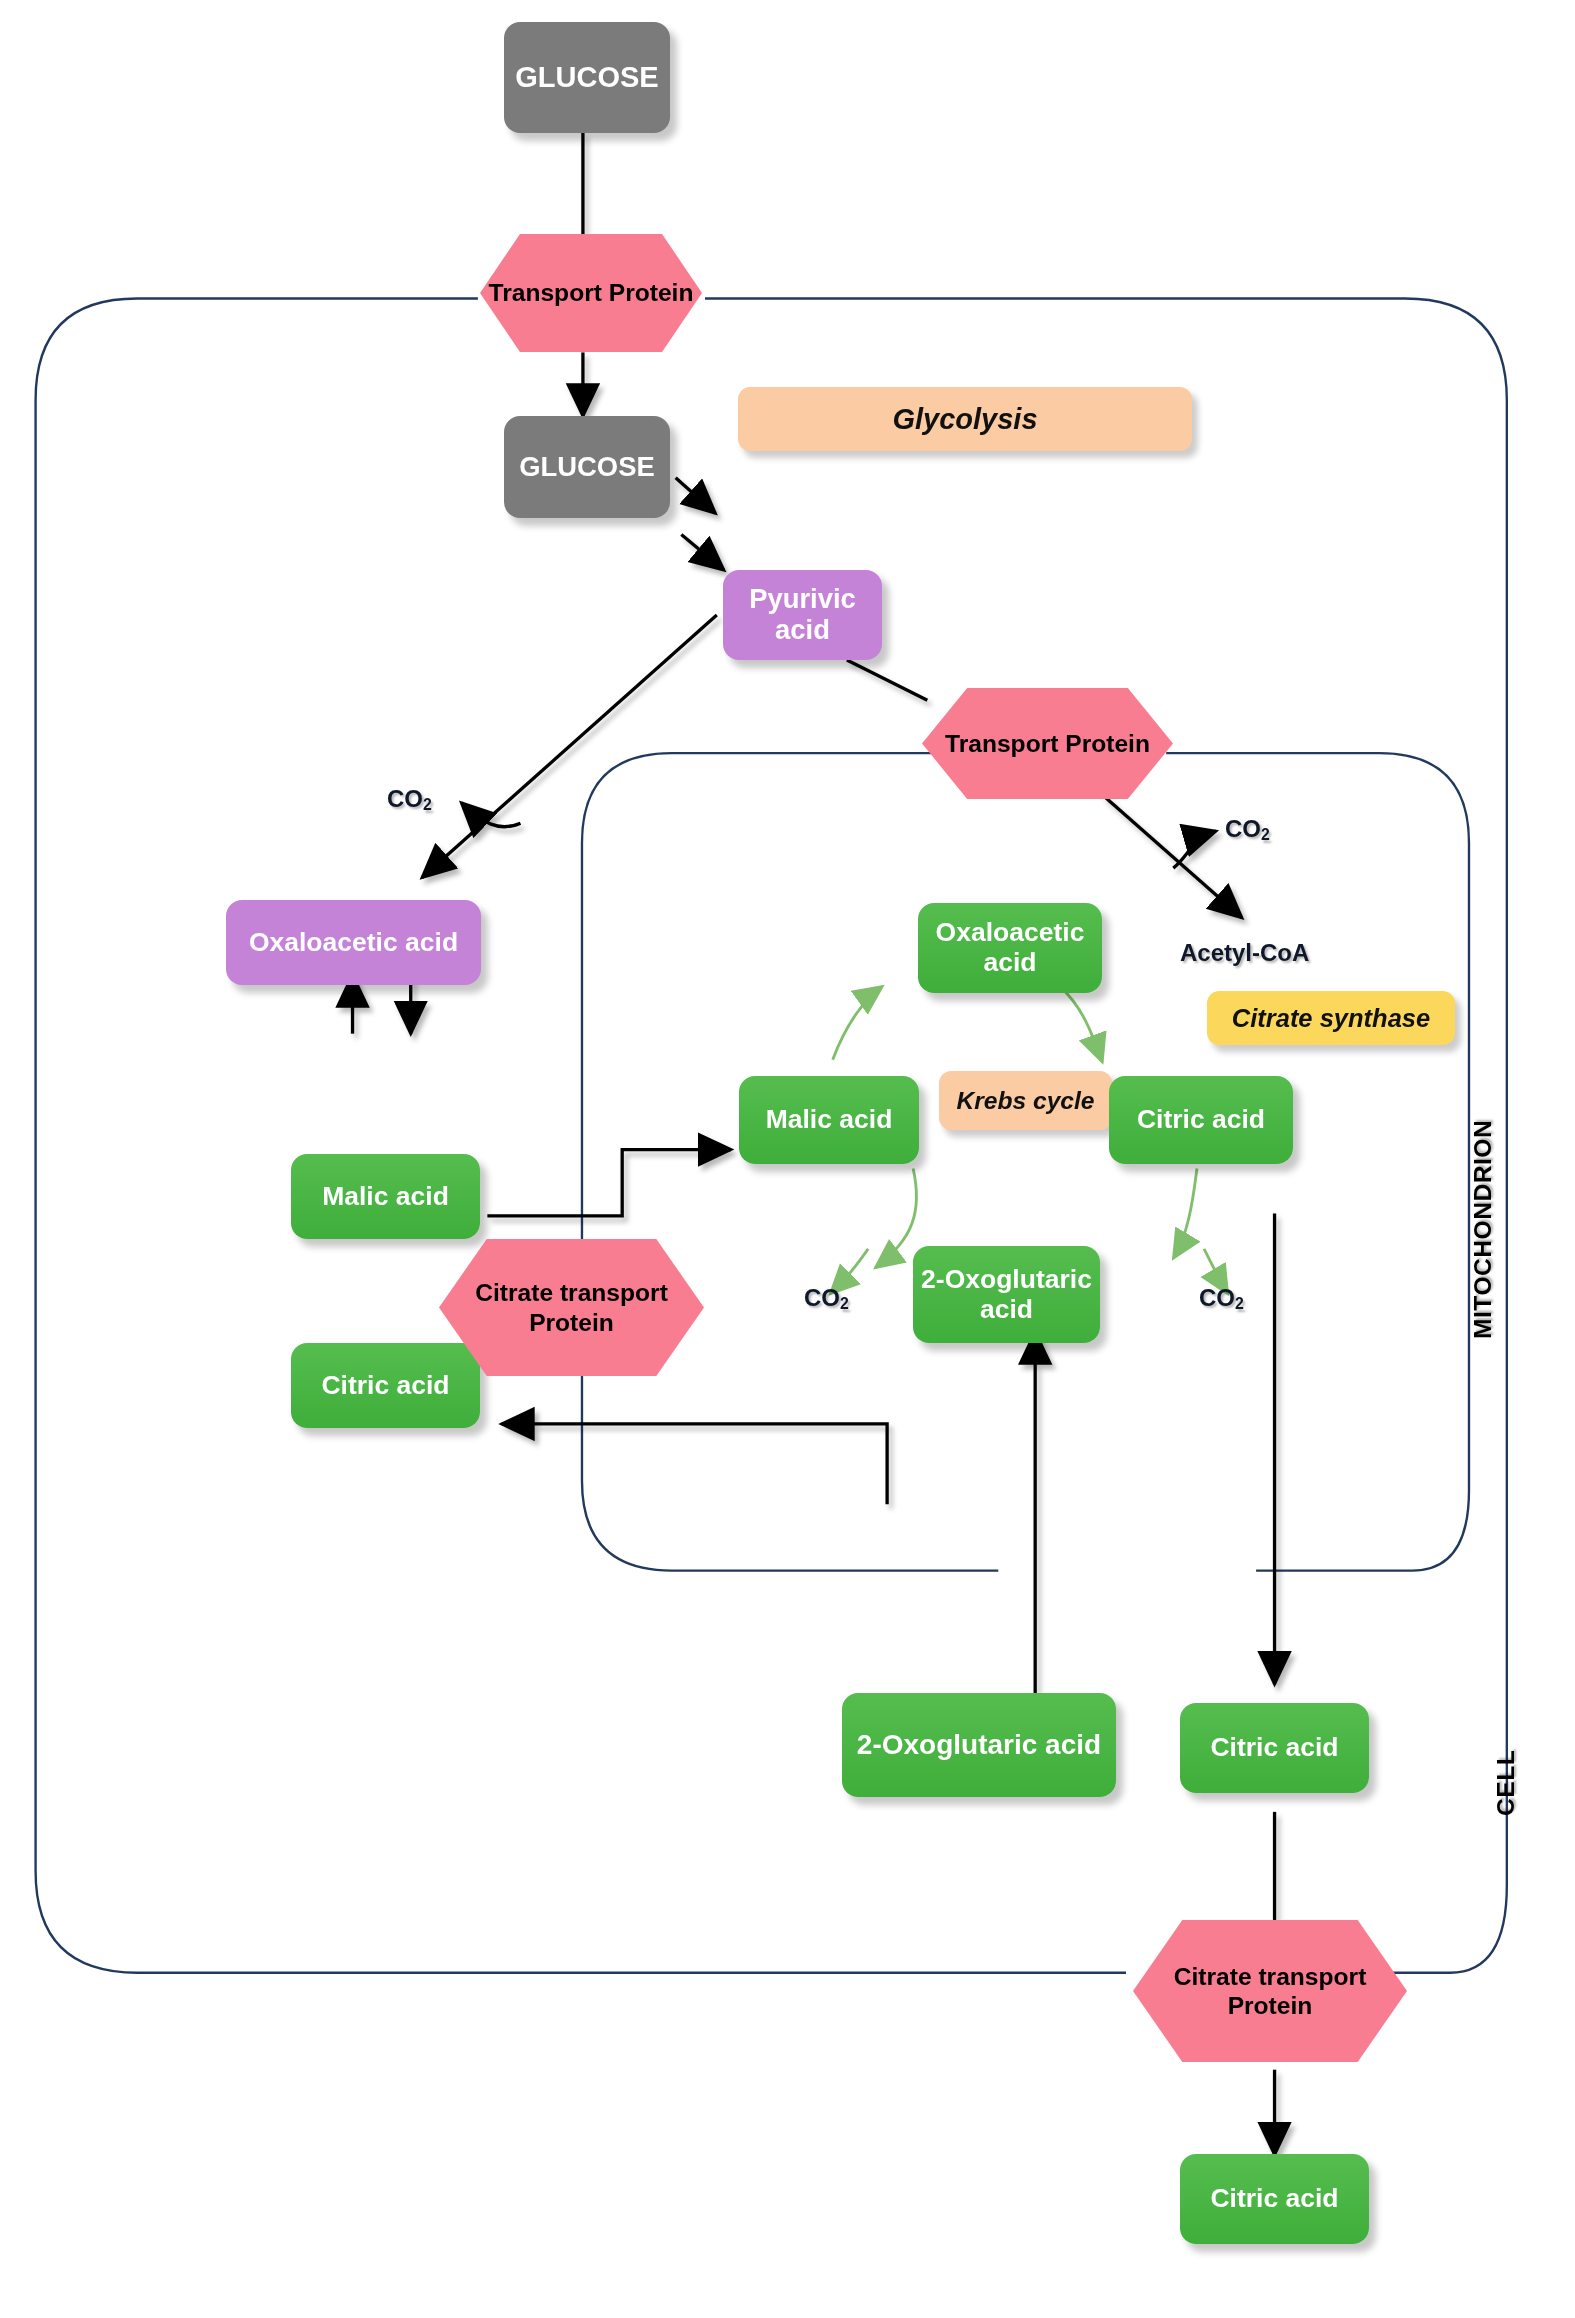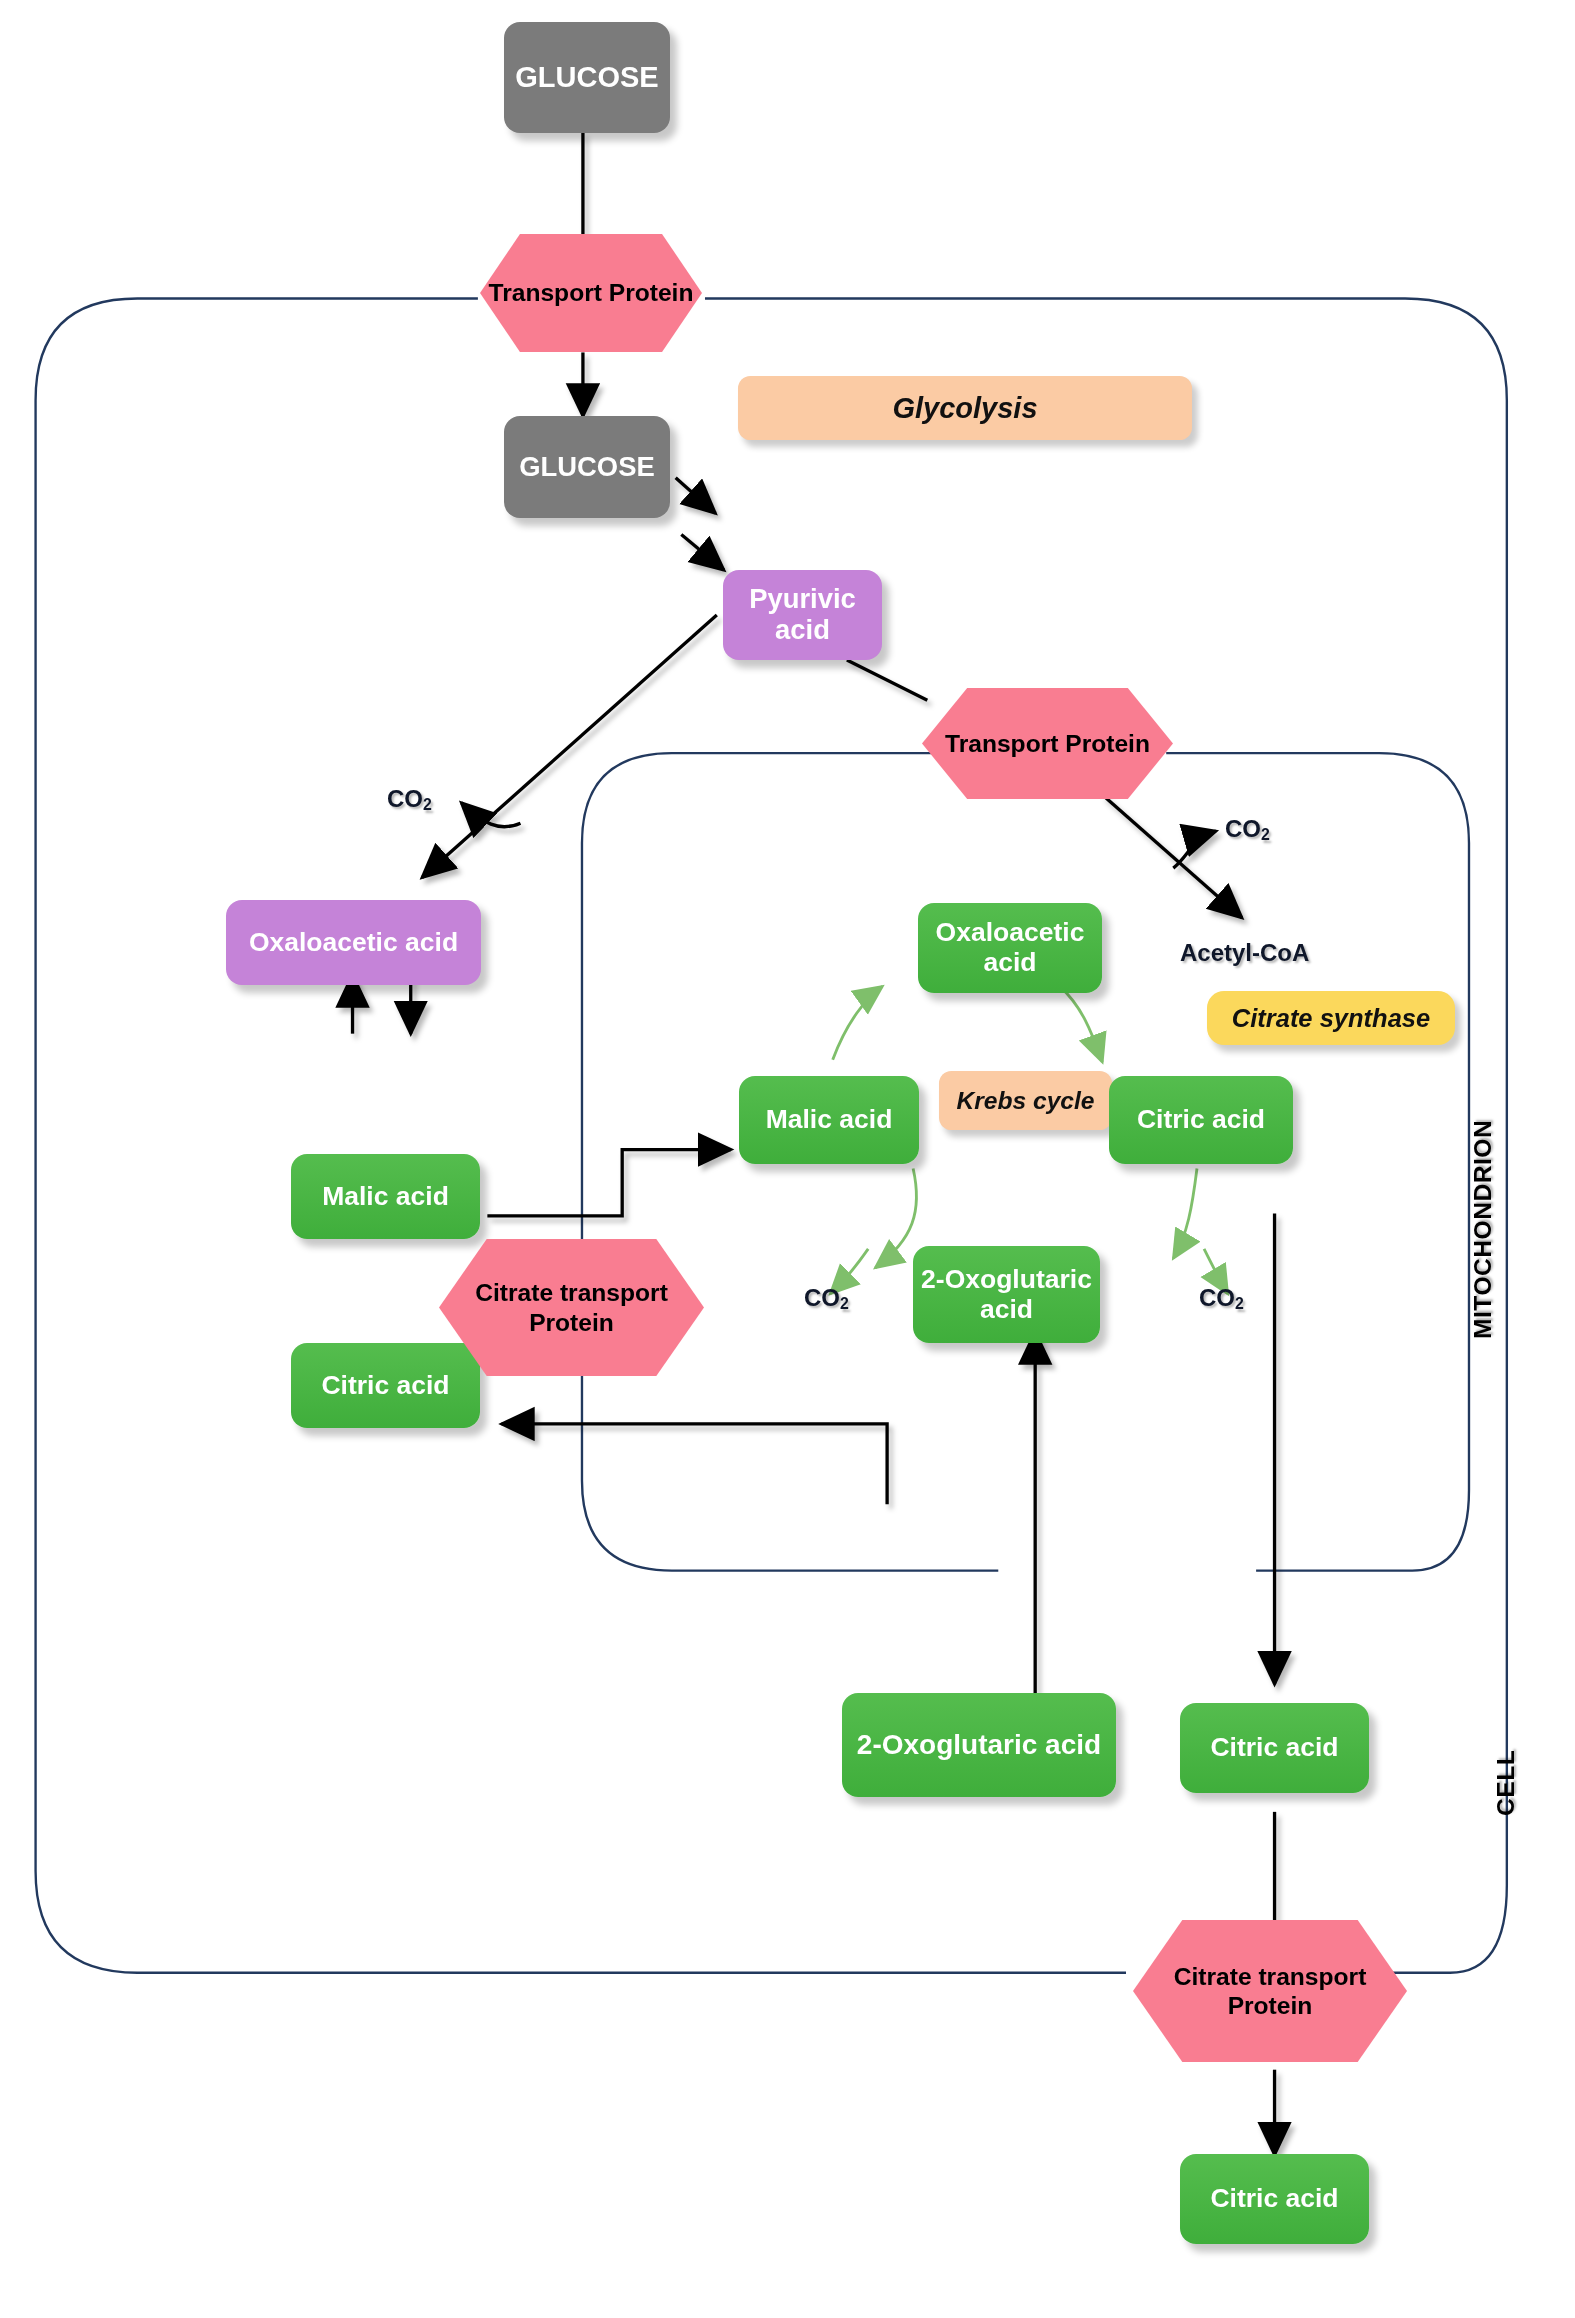--- a/index.html
+++ b/index.html
@@ -140,7 +140,7 @@
     <span>GLUCOSE</span>
   </div>
 
-  <div class="banner b-peach" style="left:738px;top:376px;width:454px;height:64px;font-size:29px;">
+  <div class="banner b-peach" style="left:738px;top:387px;width:454px;height:64px;font-size:29px;">
     <span>Glycolysis</span>
   </div>
 

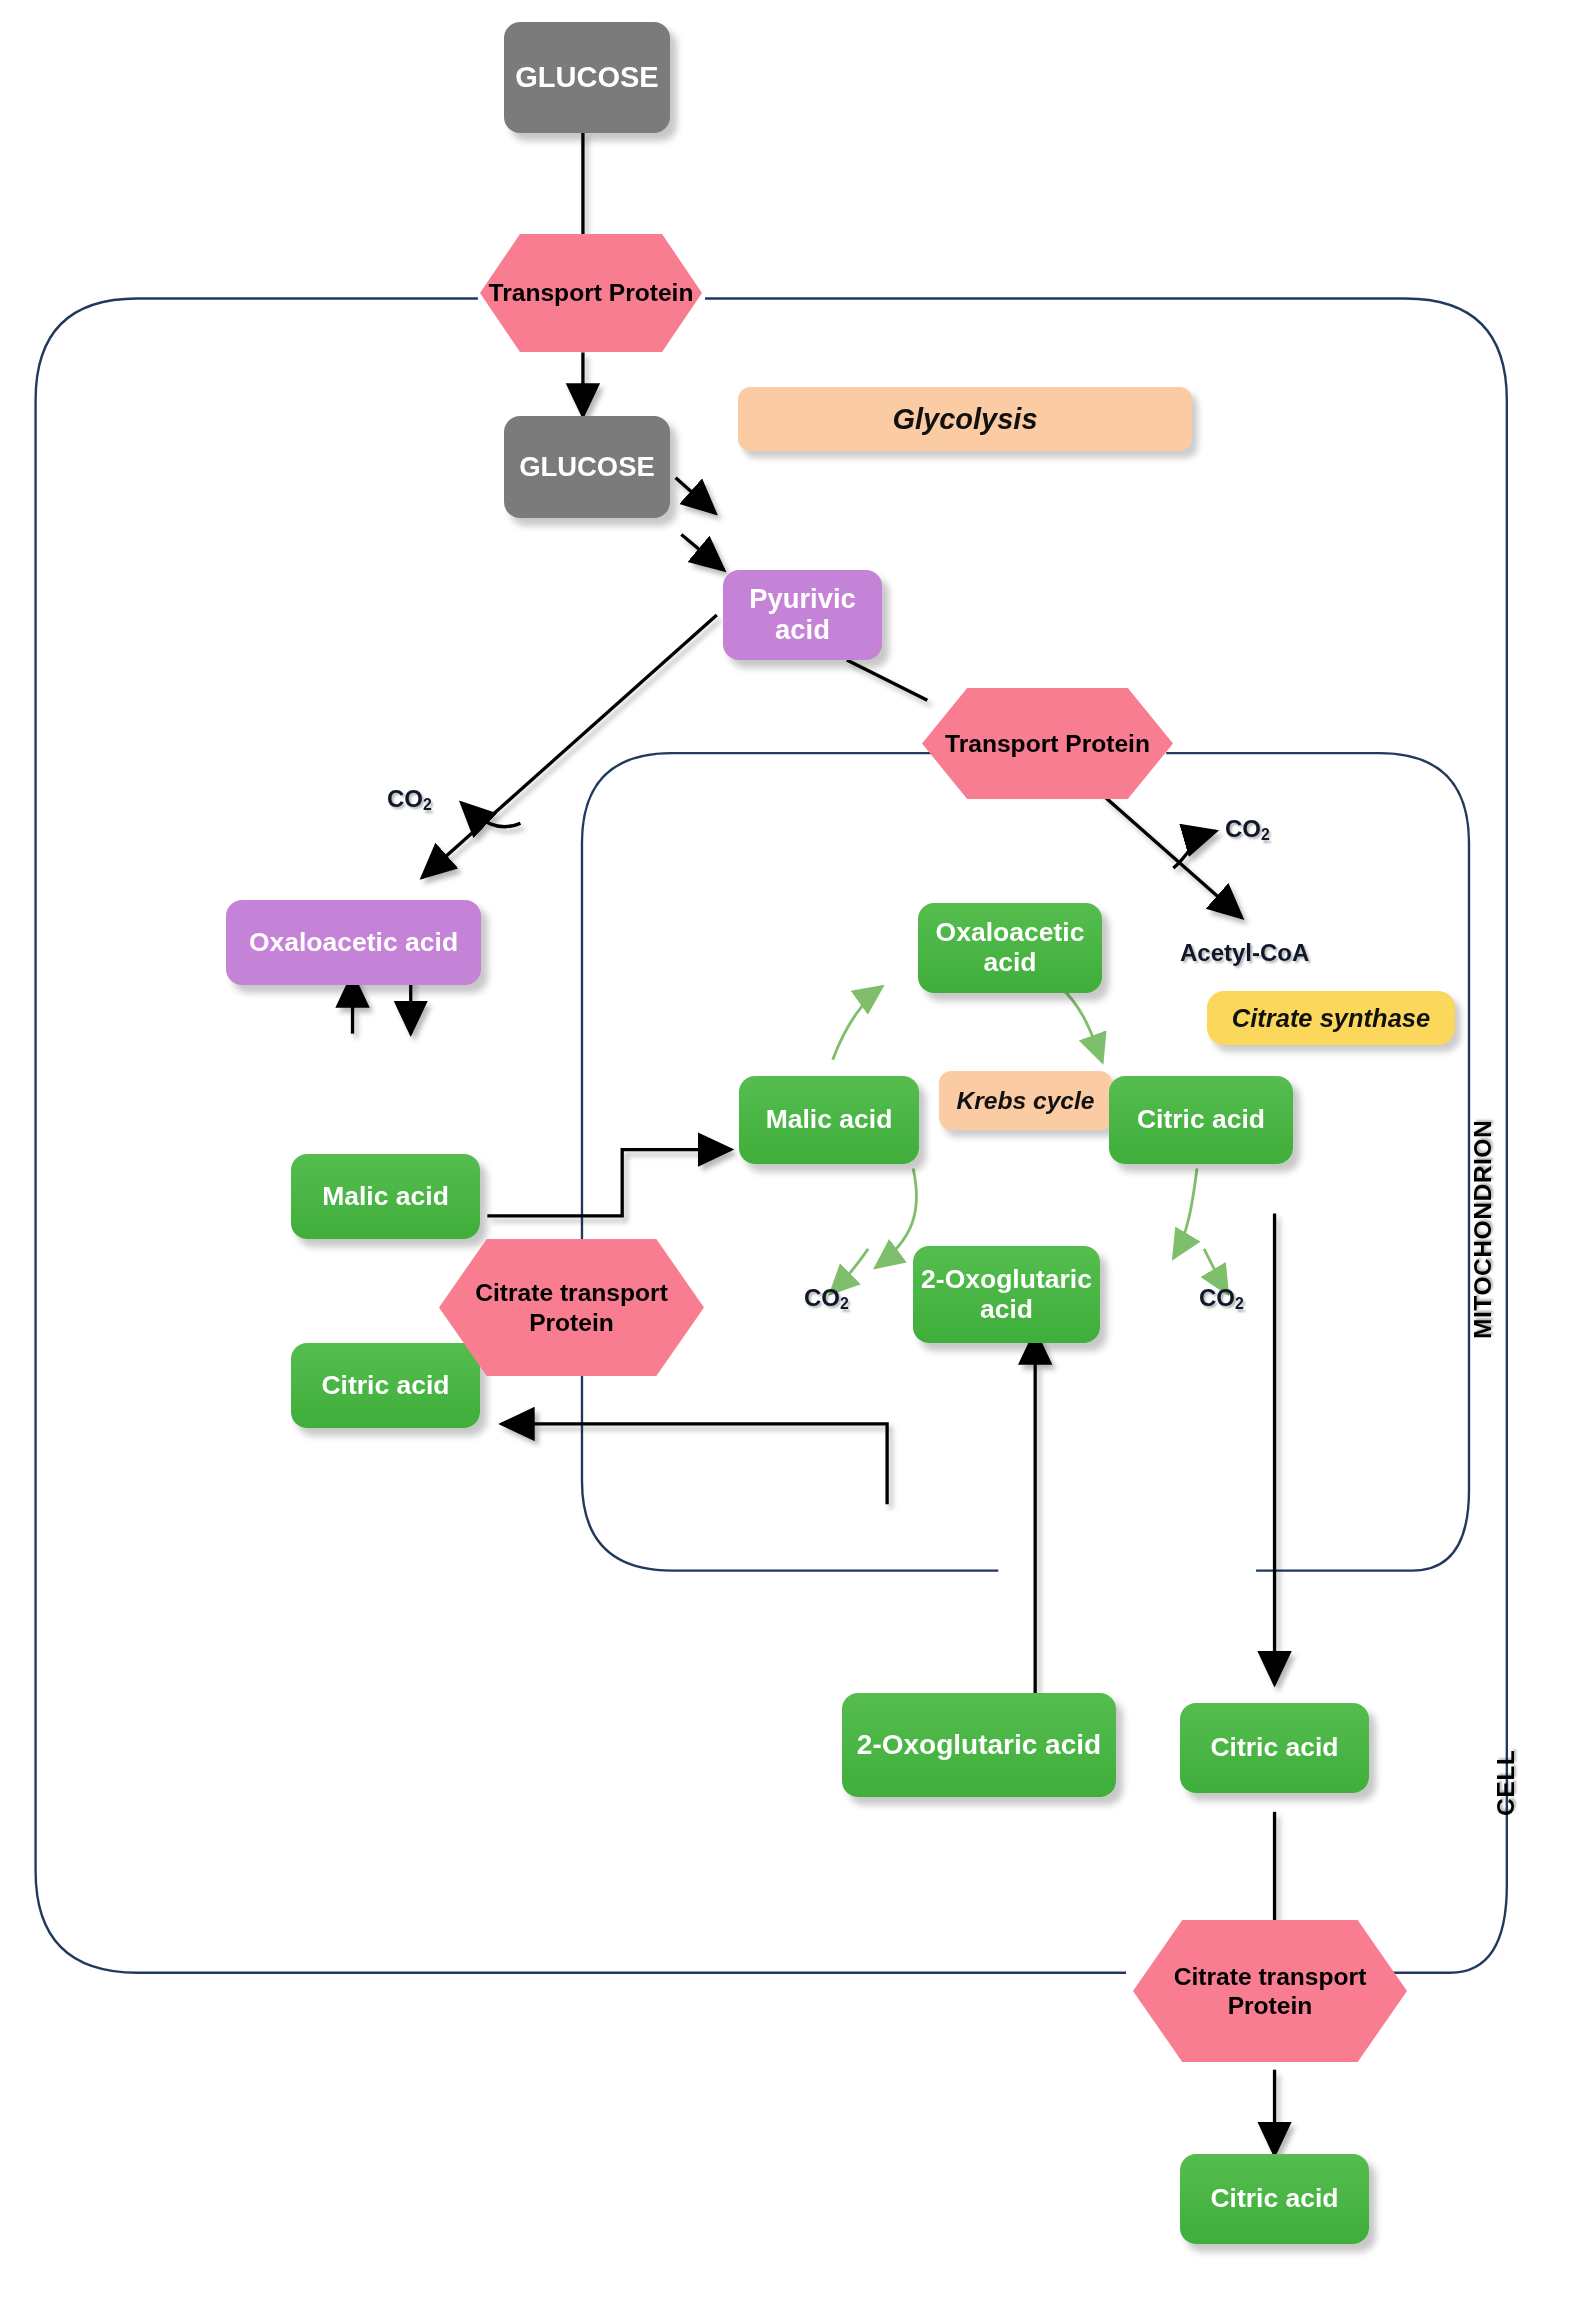--- a/index.html
+++ b/index.html
@@ -29,7 +29,7 @@
     box-shadow:5.7px 6.6px 6.6px rgba(0,0,0,0.20);box-sizing:border-box;
   }
   .b-peach{background:#FBCBA4;}
-  .b-yellow{background:#FBD85C;border-radius:17px;}
+  .b-yellow{background:#FBD85C;}
 
   
   .hex{

